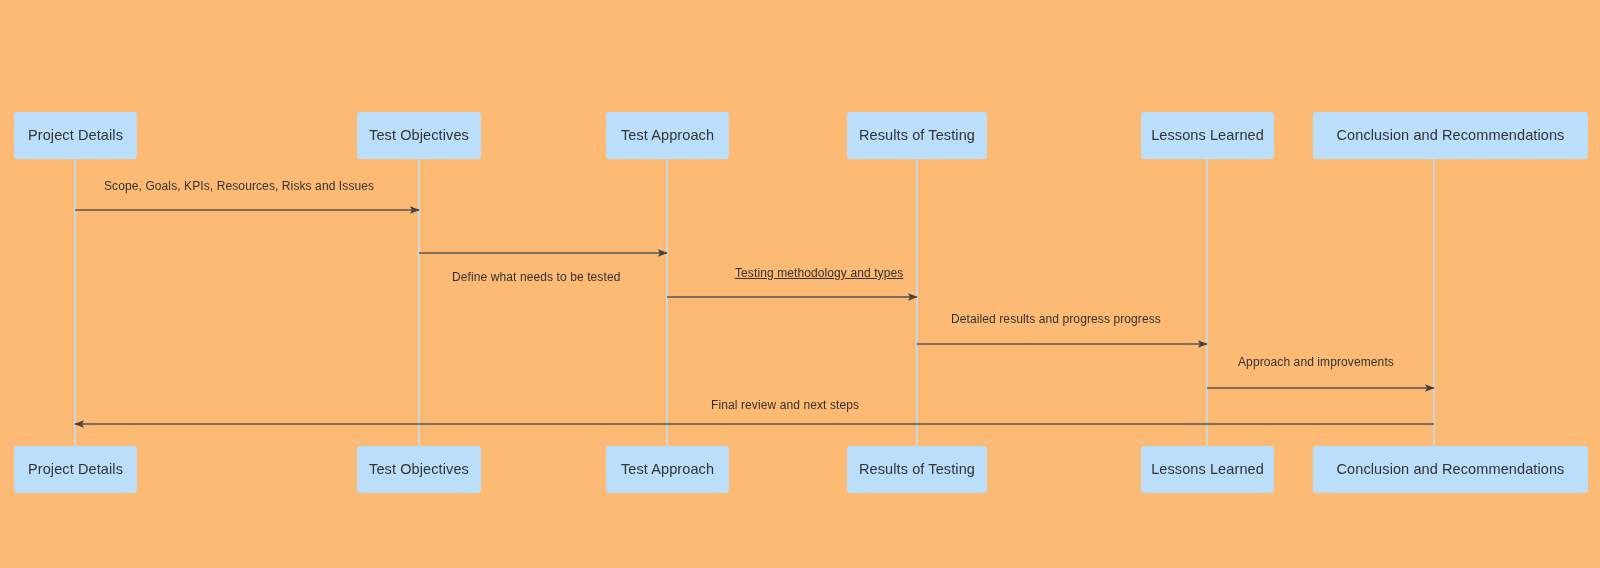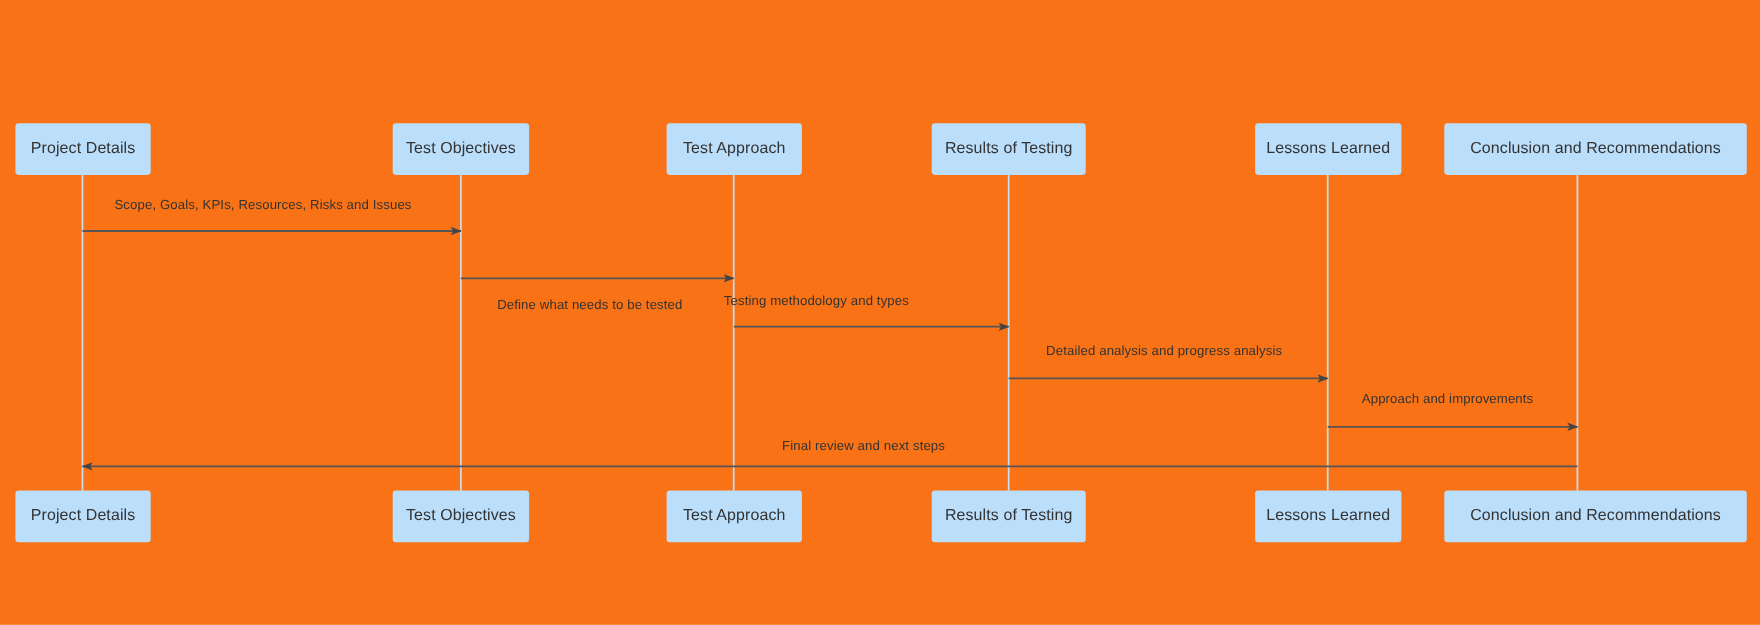--- a/index.html
+++ b/index.html
@@ -17,7 +17,7 @@
     position: relative;
     width: 1600px;
     height: 568px;
-    background: #f97316;
+    background: #fdba74;
   }
   #seq-svg {
     position: absolute;

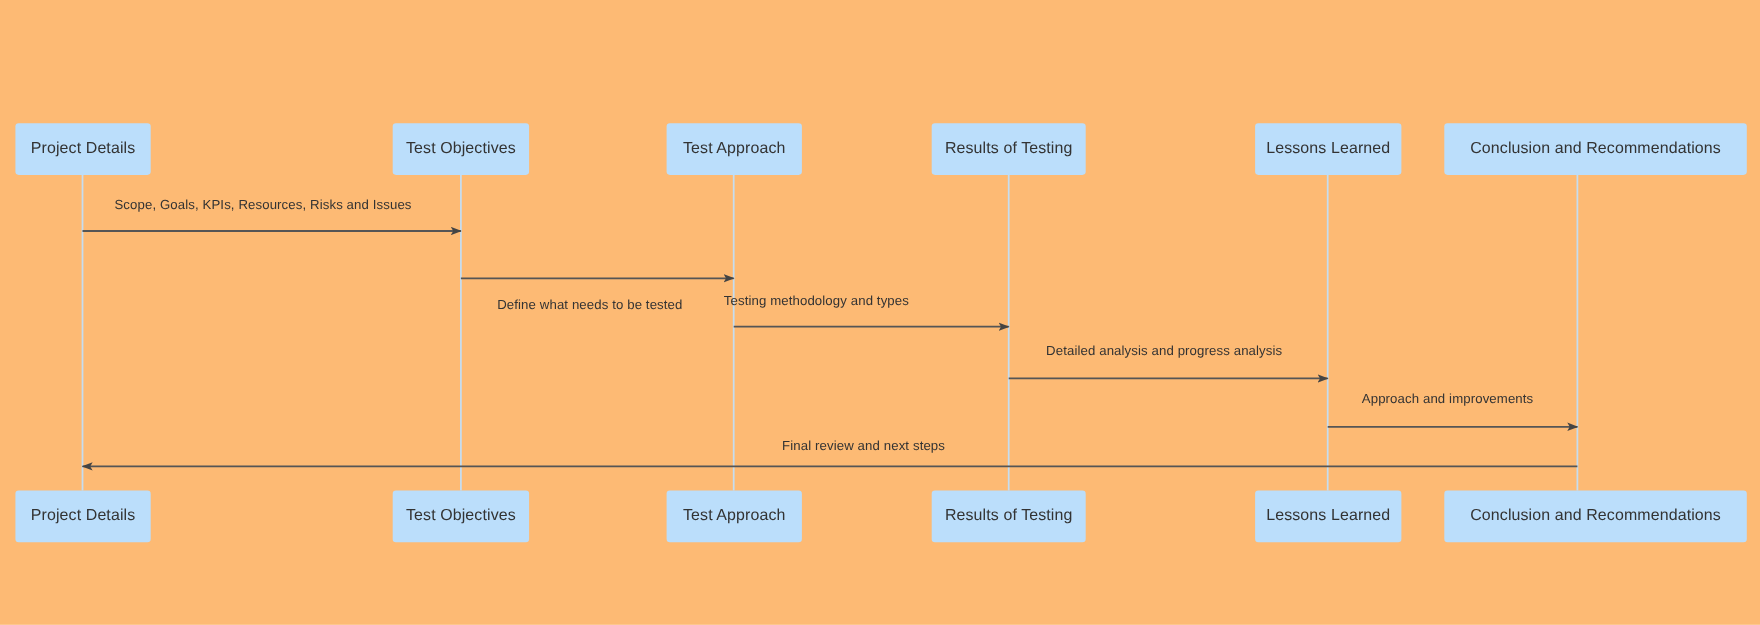--- a/index.html
+++ b/index.html
@@ -127,7 +127,7 @@
   <div id="message-labels">
       <div class="msg-label" style="left: 104px; top: 180px; color: rgb(51, 51, 51);">Scope, Goals, KPIs, Resources, Risks and Issues</div>
       <div class="msg-label" style="left: 452px; top: 223px; color: rgb(51, 51, 51); margin-top: 48px;">Define what needs to be tested</div>
-      <div class="msg-label" style="left: 658px; top: 267px; color: rgb(51, 51, 51);">Testing methodology and types</div>
+      <div class="msg-label" style="left: 735px; top: 267px; color: rgb(51, 51, 51); text-decoration: underline;">Testing methodology and types</div>
       <div class="msg-label" style="left: 951px; top: 313px; color: rgb(51, 51, 51);">Detailed analysis and progress analysis</div>
       <div class="msg-label" style="left: 1238px; top: 356px; color: rgb(51, 51, 51);">Approach and improvements</div>
       <div class="msg-label" style="left: 711px; top: 399px; color: rgb(51, 51, 51);">Final review and next steps</div>

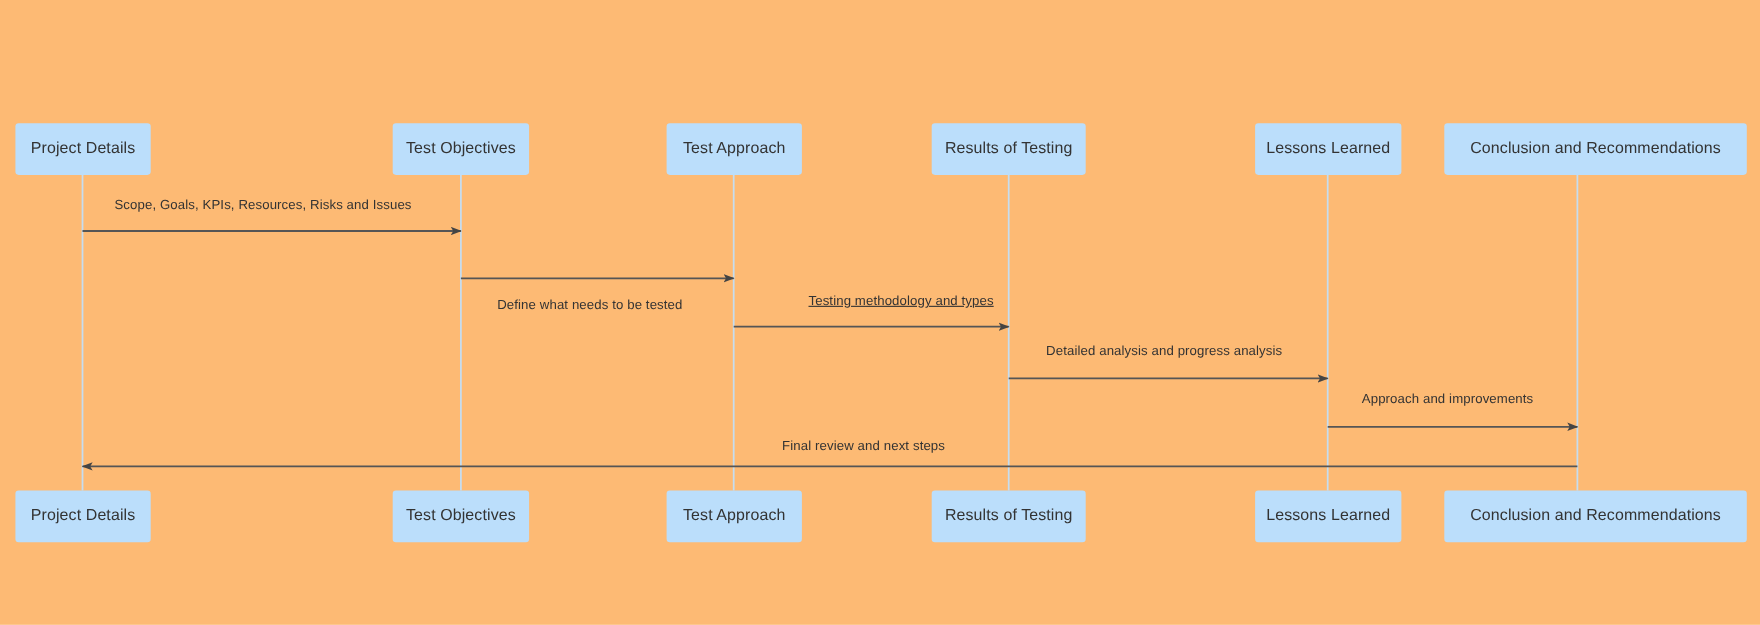--- a/index.html
+++ b/index.html
@@ -128,7 +128,7 @@
       <div class="msg-label" style="left: 104px; top: 180px; color: rgb(51, 51, 51);">Scope, Goals, KPIs, Resources, Risks and Issues</div>
       <div class="msg-label" style="left: 452px; top: 223px; color: rgb(51, 51, 51); margin-top: 48px;">Define what needs to be tested</div>
       <div class="msg-label" style="left: 735px; top: 267px; color: rgb(51, 51, 51); text-decoration: underline;">Testing methodology and types</div>
-      <div class="msg-label" style="left: 951px; top: 313px; color: rgb(51, 51, 51);">Detailed analysis and progress analysis</div>
+      <div class="msg-label" style="left: 951px; top: 313px; color: rgb(51, 51, 51);">Detailed results and progress progress</div>
       <div class="msg-label" style="left: 1238px; top: 356px; color: rgb(51, 51, 51);">Approach and improvements</div>
       <div class="msg-label" style="left: 711px; top: 399px; color: rgb(51, 51, 51);">Final review and next steps</div>
     </div>

